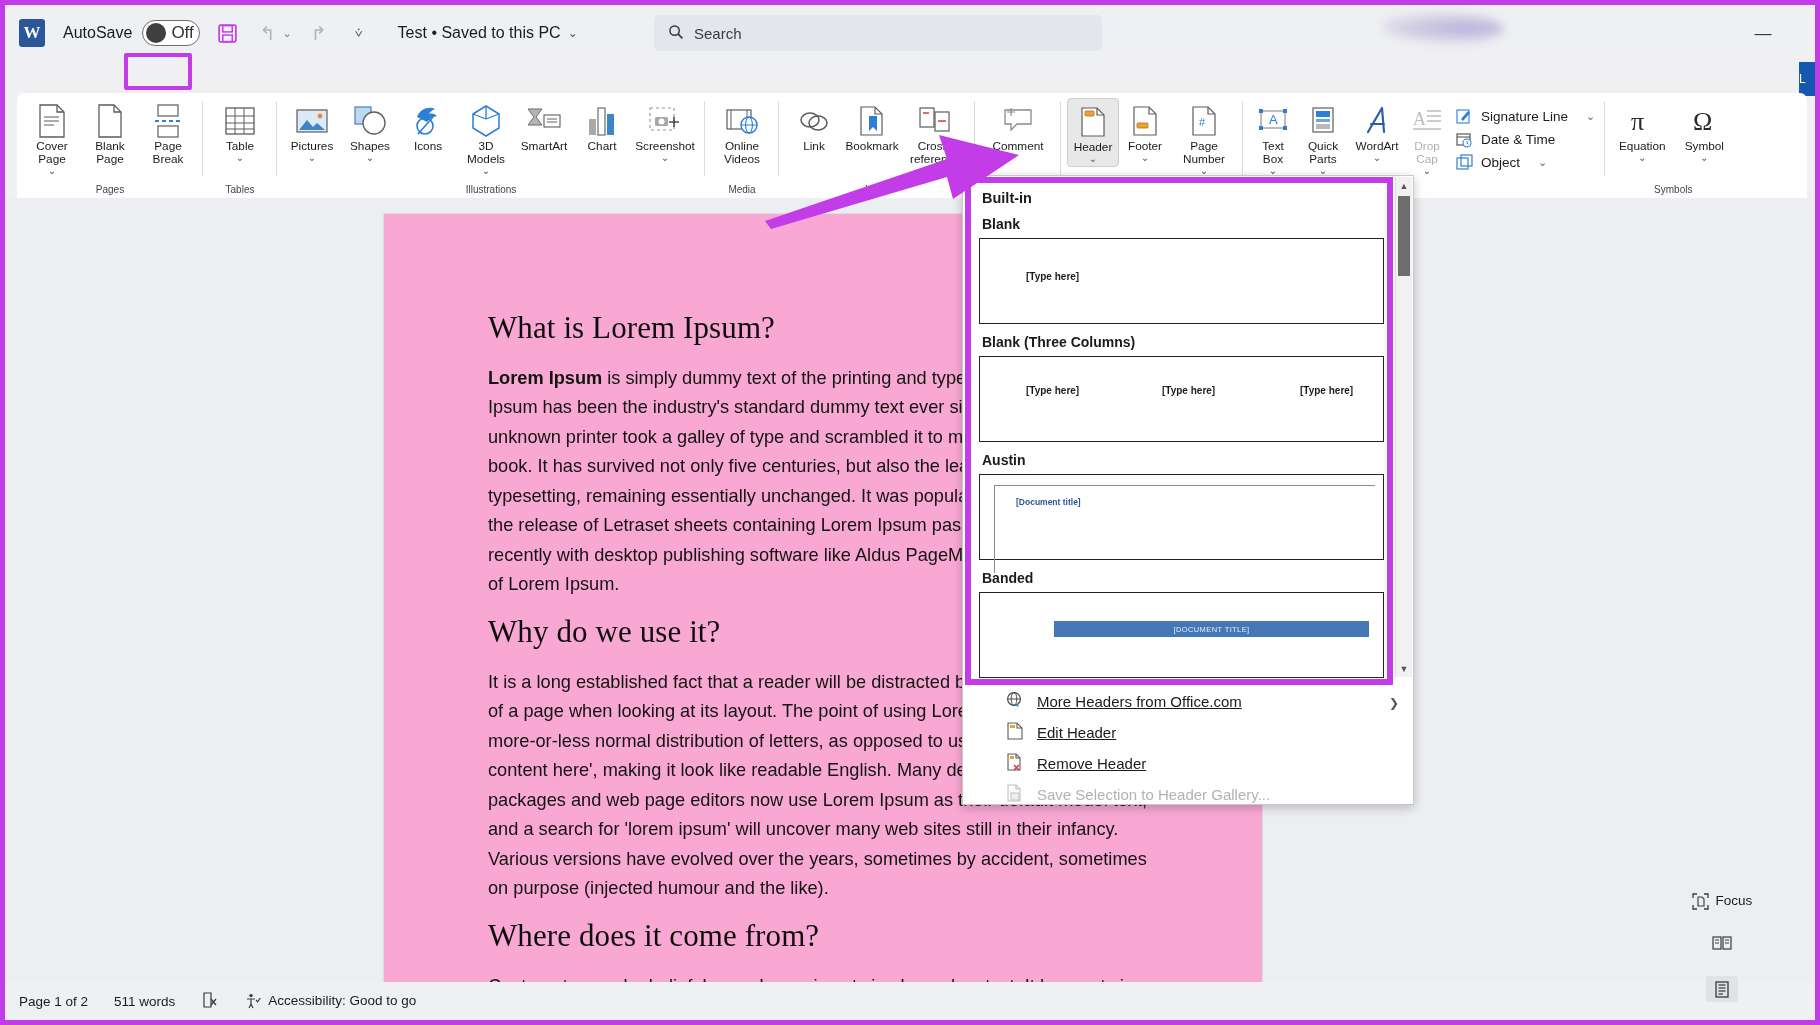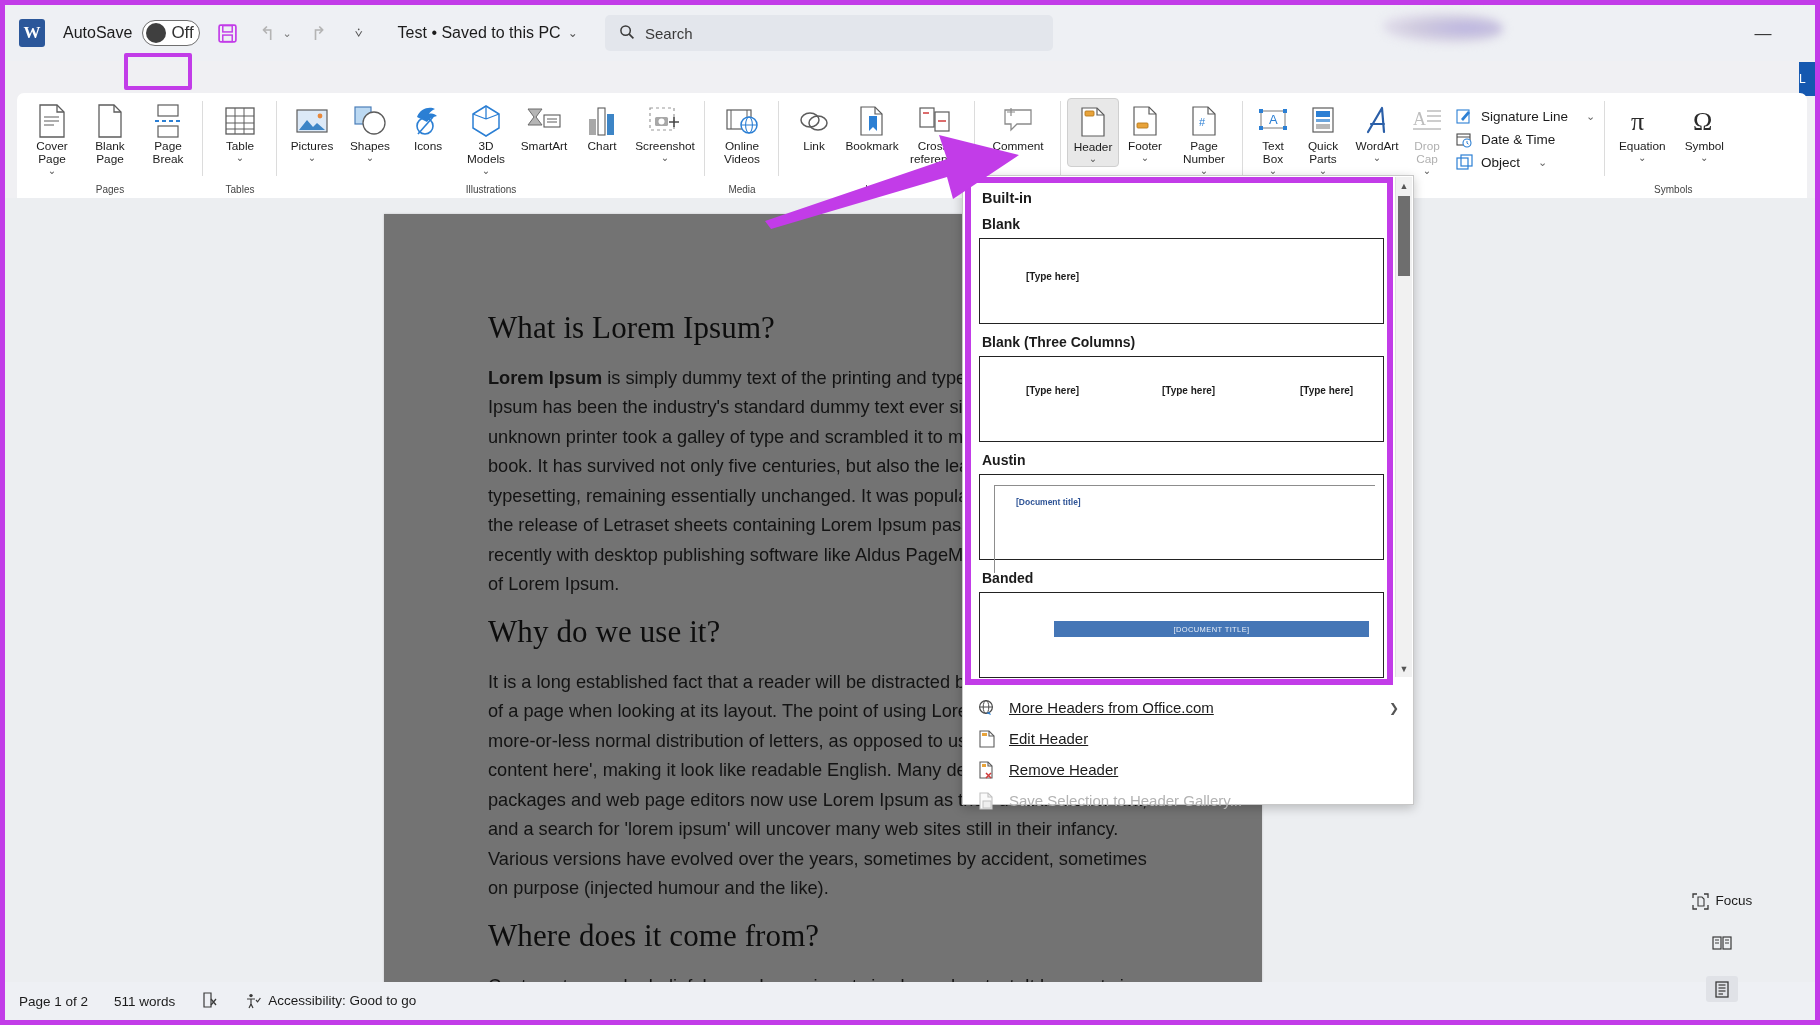--- a/index.html
+++ b/index.html
@@ -54,7 +54,7 @@
     display: flex; align-items: center; gap: 7px;
   }
   .search-box {
-    position: absolute; left: 600px; top: 10px;
+    position: absolute; left: 649px; top: 10px;
     width: 448px; height: 36px; border-radius: 5px;
     background: #e3e6ec; display: flex; align-items: center; padding-left: 14px;
     color: #3a3a3a; font-size: 15px; gap: 10px;

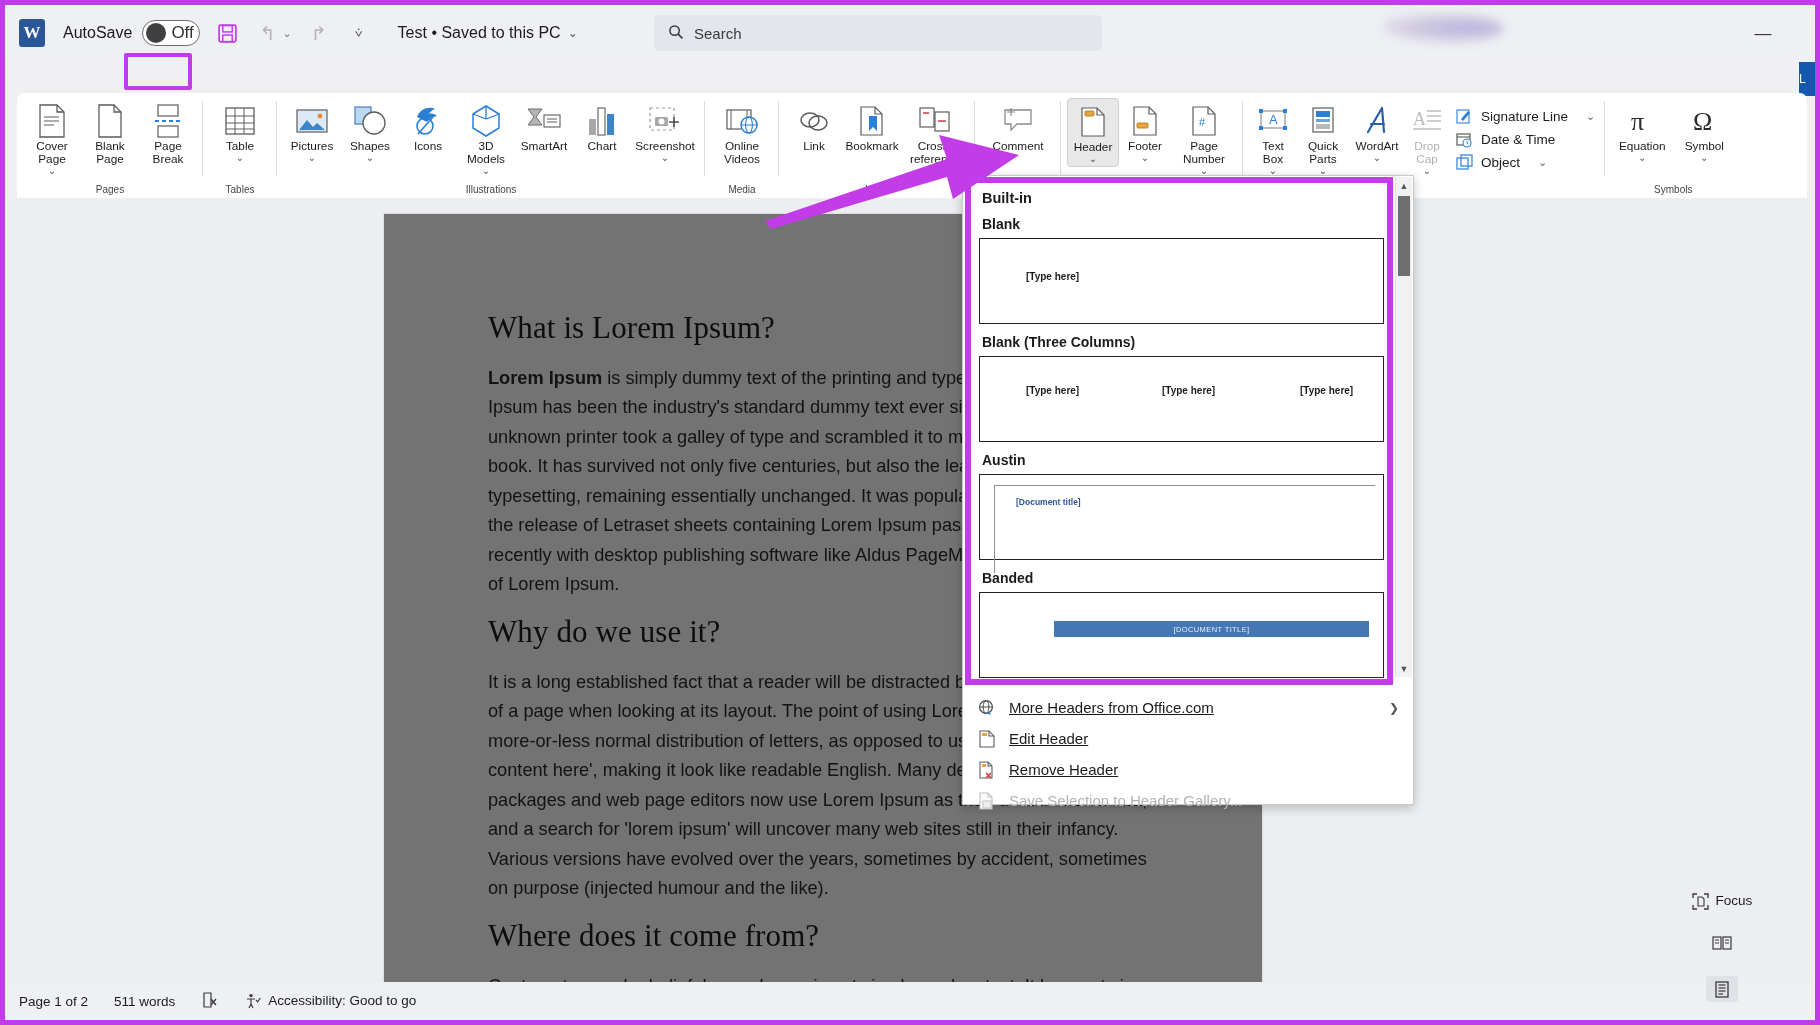--- a/index.html
+++ b/index.html
@@ -127,7 +127,7 @@
   }
   .page {
     position: absolute; left: 379px; top: 16px; width: 878px; bottom: -20px;
-    background: #737373; box-shadow: 0 0 2px rgba(0,0,0,.18);
+    background: #f9a8d4; box-shadow: 0 0 2px rgba(0,0,0,.18);
   }
   .doc-content { padding: 96px 104px 0 104px; }
   .doc-h1 {

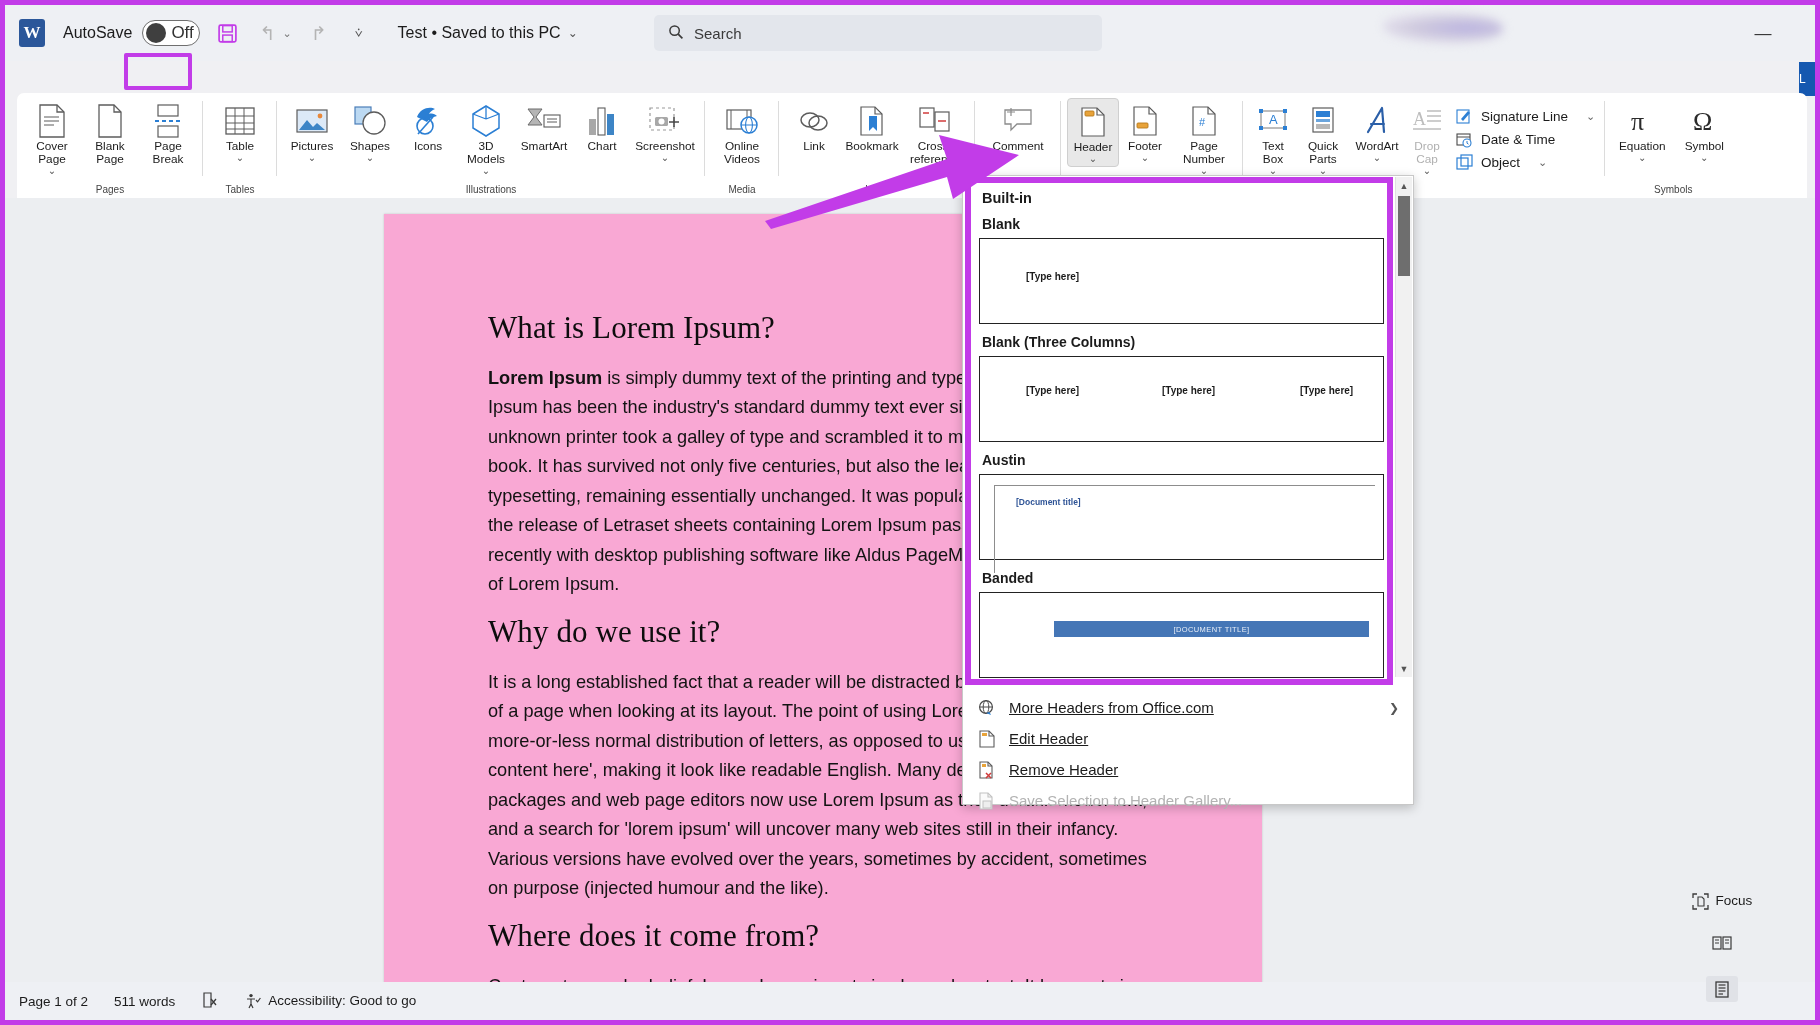--- a/index.html
+++ b/index.html
@@ -180,8 +180,8 @@
 
   .dd-menu { position: absolute; left: 0; right: 0; top: 505px; bottom: 0; padding-top: 4px; }
   .dd-item {
-    display: flex; align-items: center; gap: 12px; padding: 20px 14px 6px 14px;
-    font-size: 15px; color: #1b1b1b; height: 31px;
+    display: flex; align-items: flex-end; gap: 12px; padding: 20px 14px 6px 14px;
+    font-size: 15px; color: #1b1b1b; height: 31px; margin-left: 28px;
   }
   .dd-item.dis { color: #b2b2b2; }
   .dd-item .ddi { width: 20px; height: 20px; display:flex;align-items:center;justify-content:center; }

